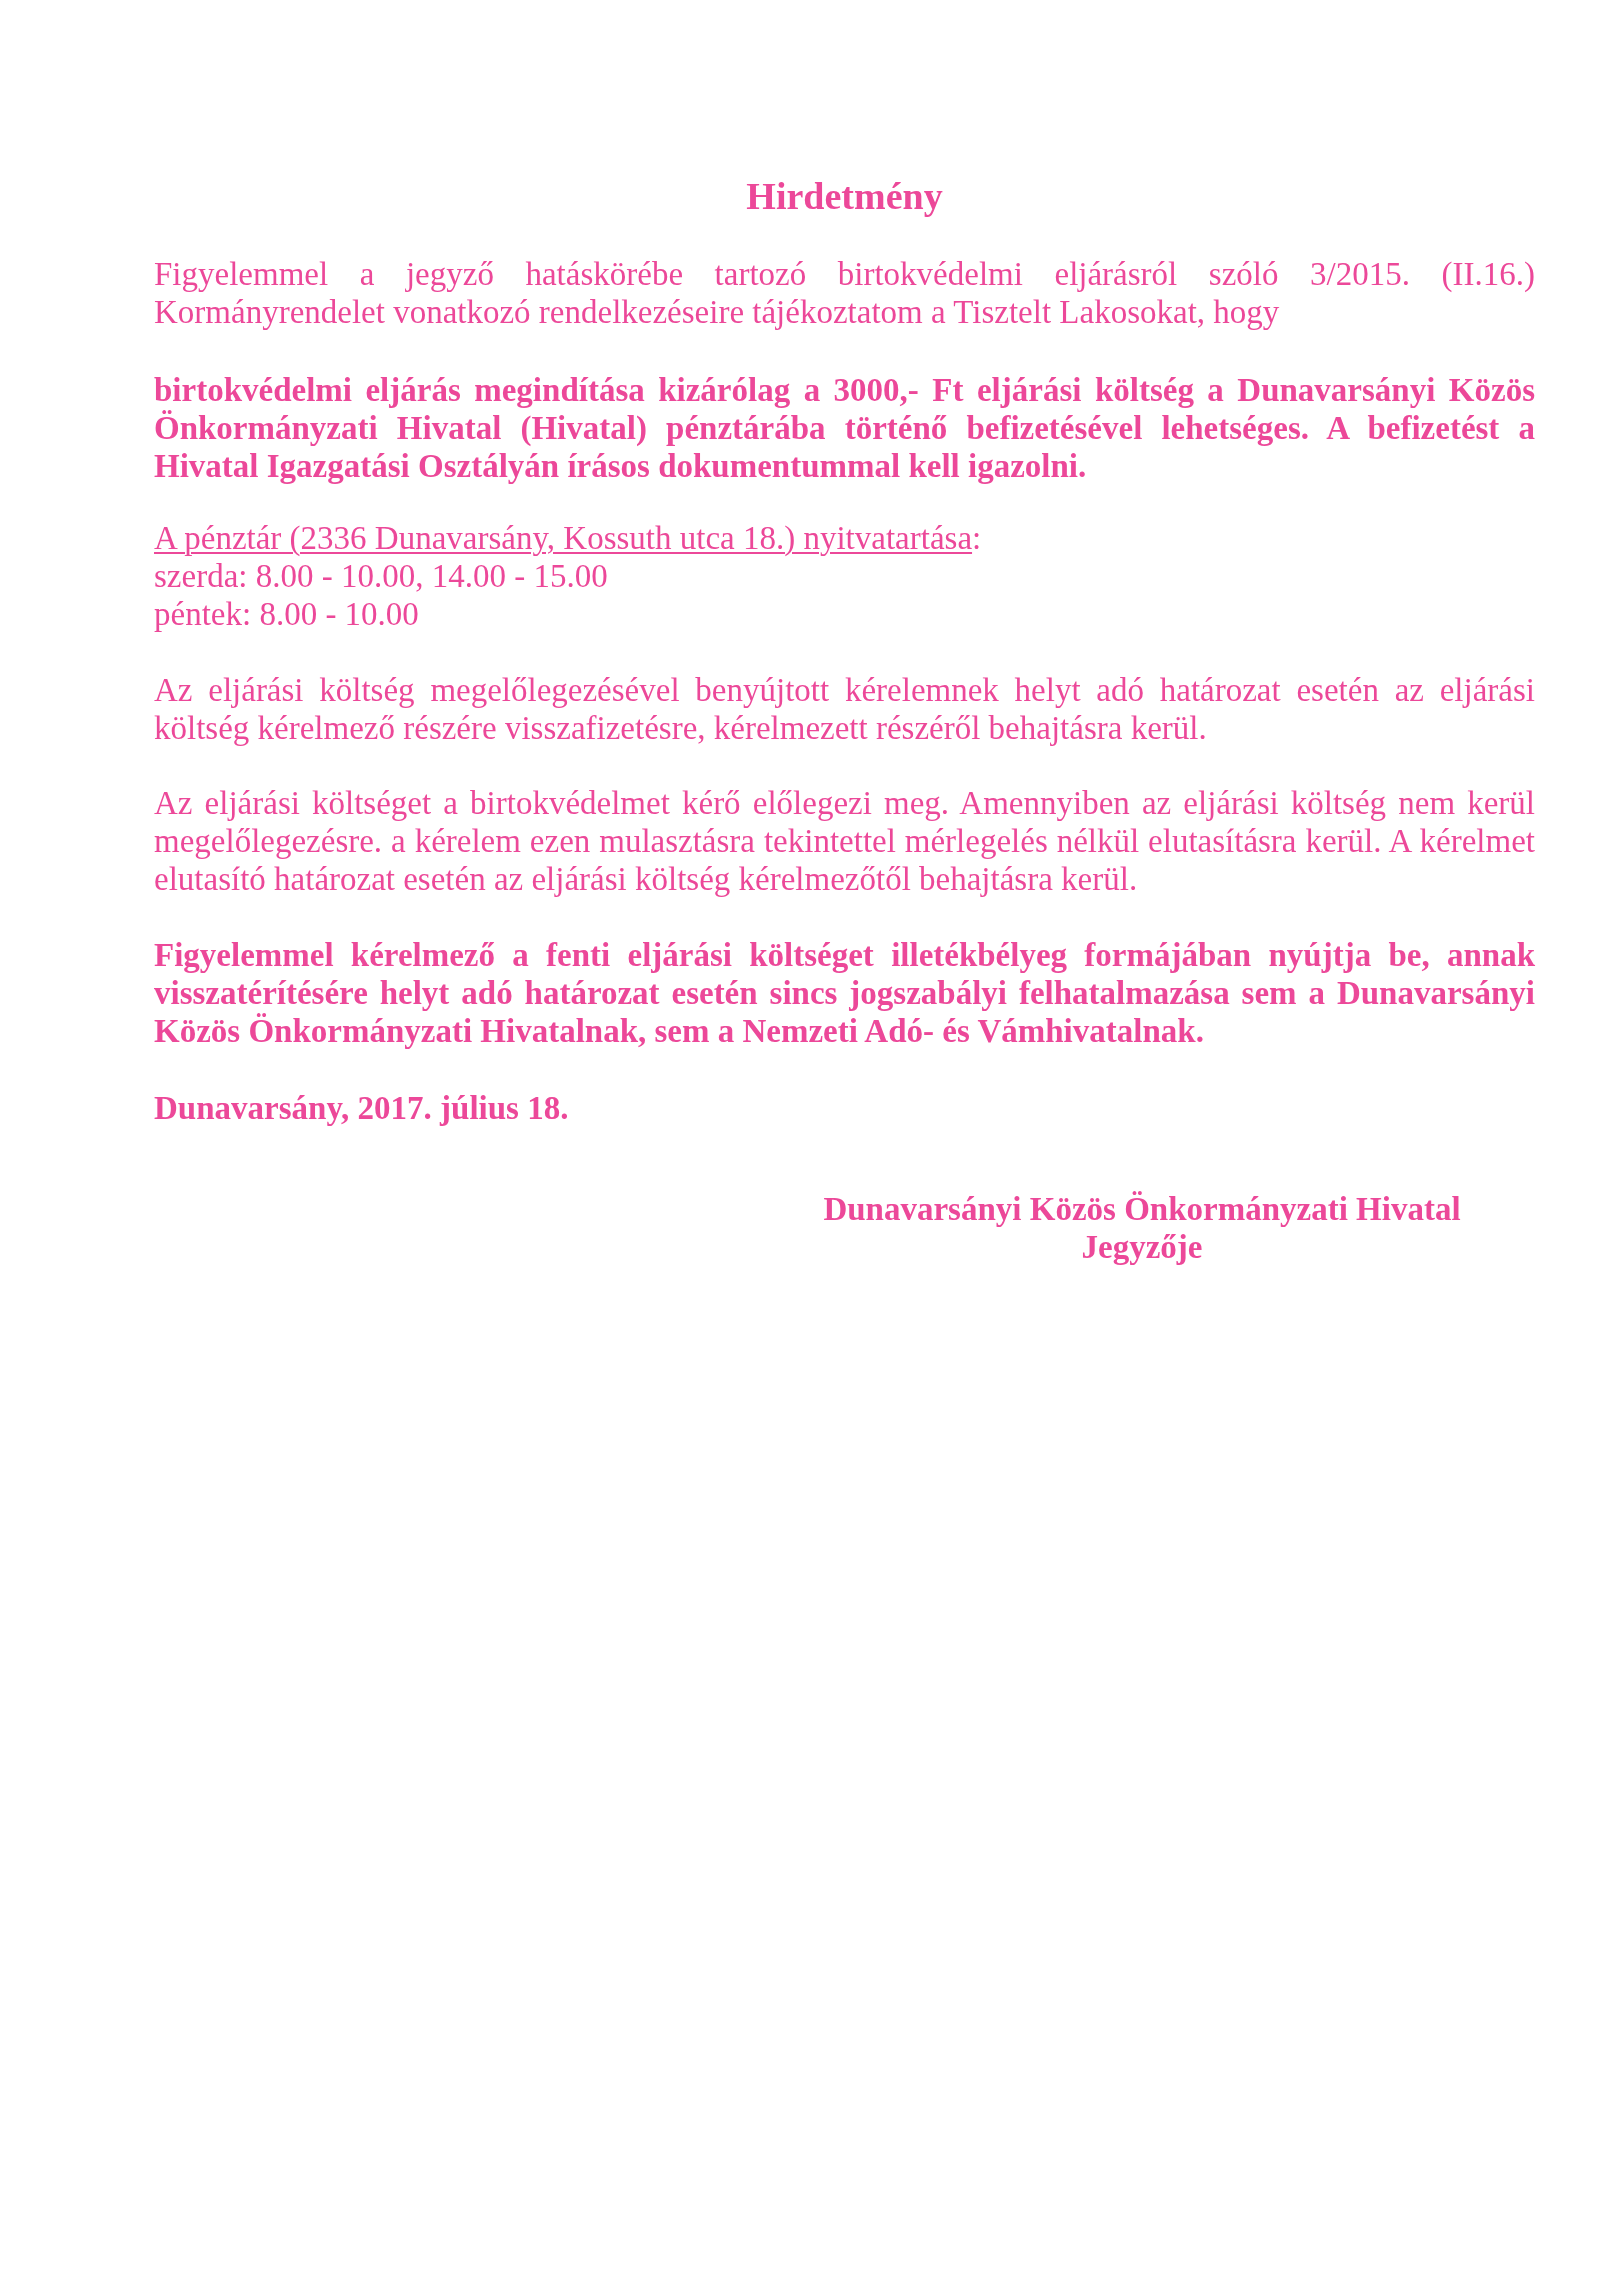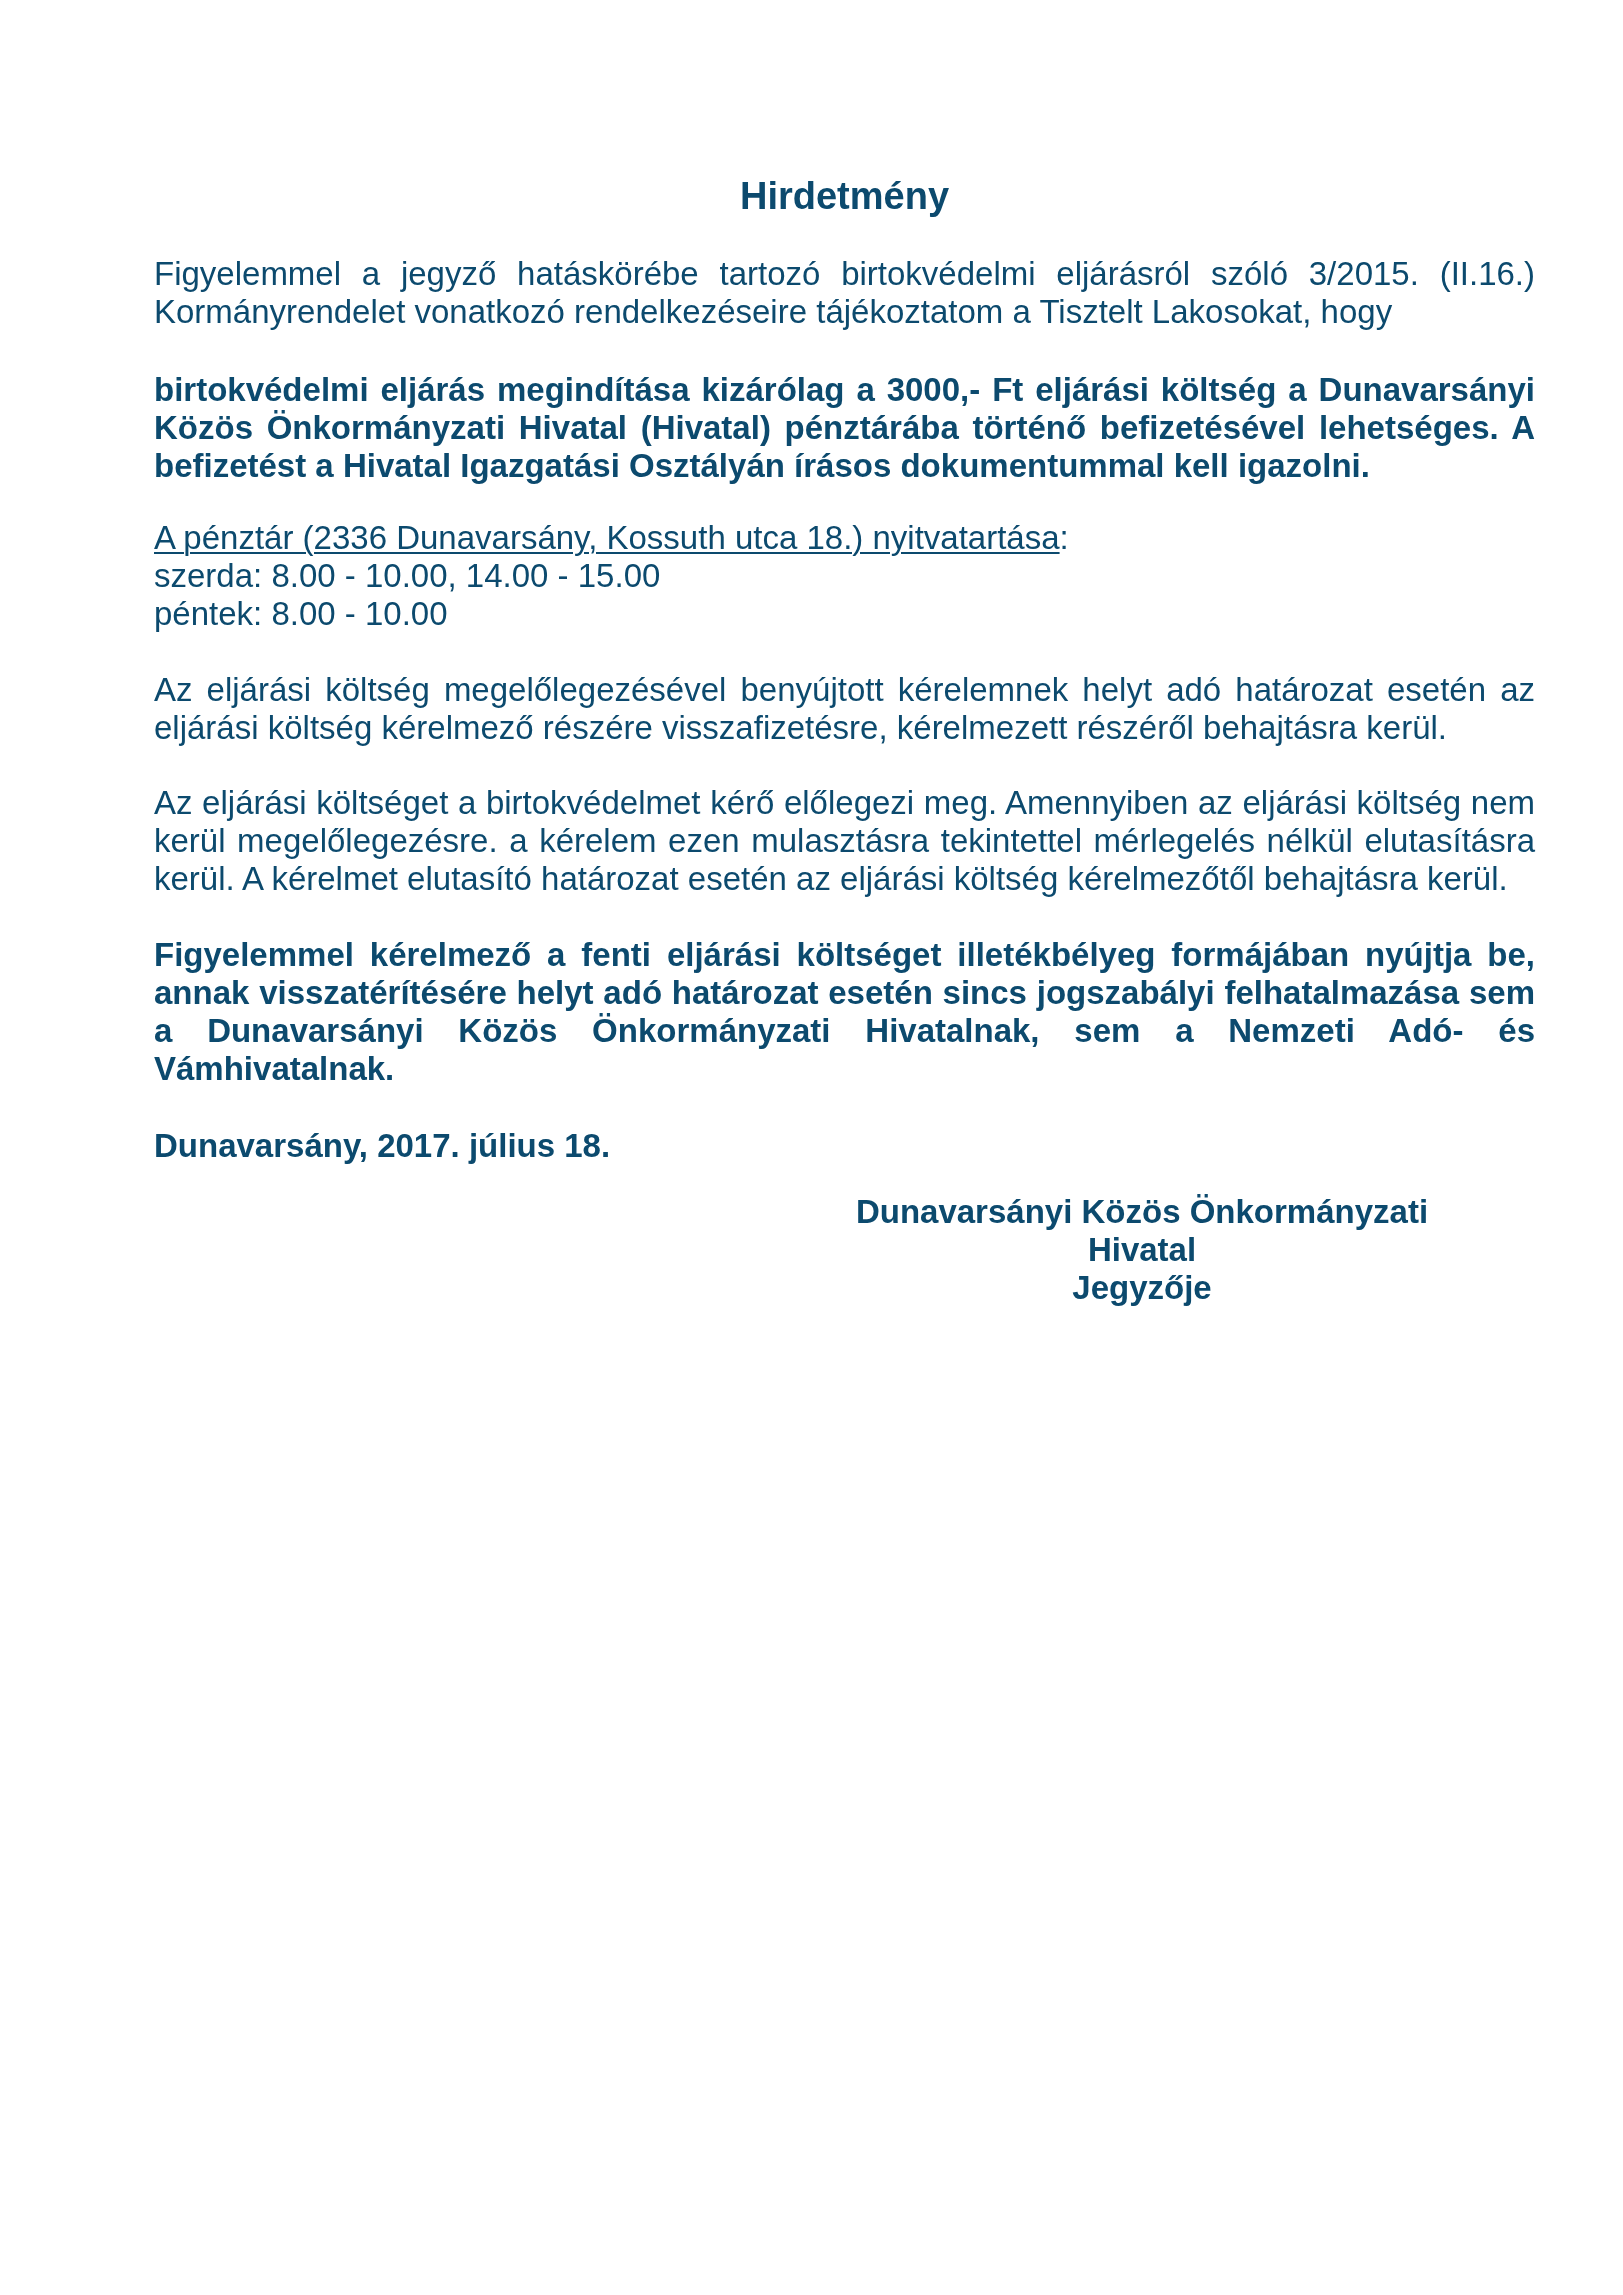--- a/index.html
+++ b/index.html
@@ -14,8 +14,8 @@
     box-sizing: border-box;
     padding: 174px 88px 0 154px;
     background: #ffffff;
-    color: #0c4a6e;
-    font-family: Liberation Sans, sans-serif;
+    color: #ec4899;
+    font-family: Liberation Serif, serif;
     font-size: 33px;
     line-height: 38px;
     overflow: hidden;

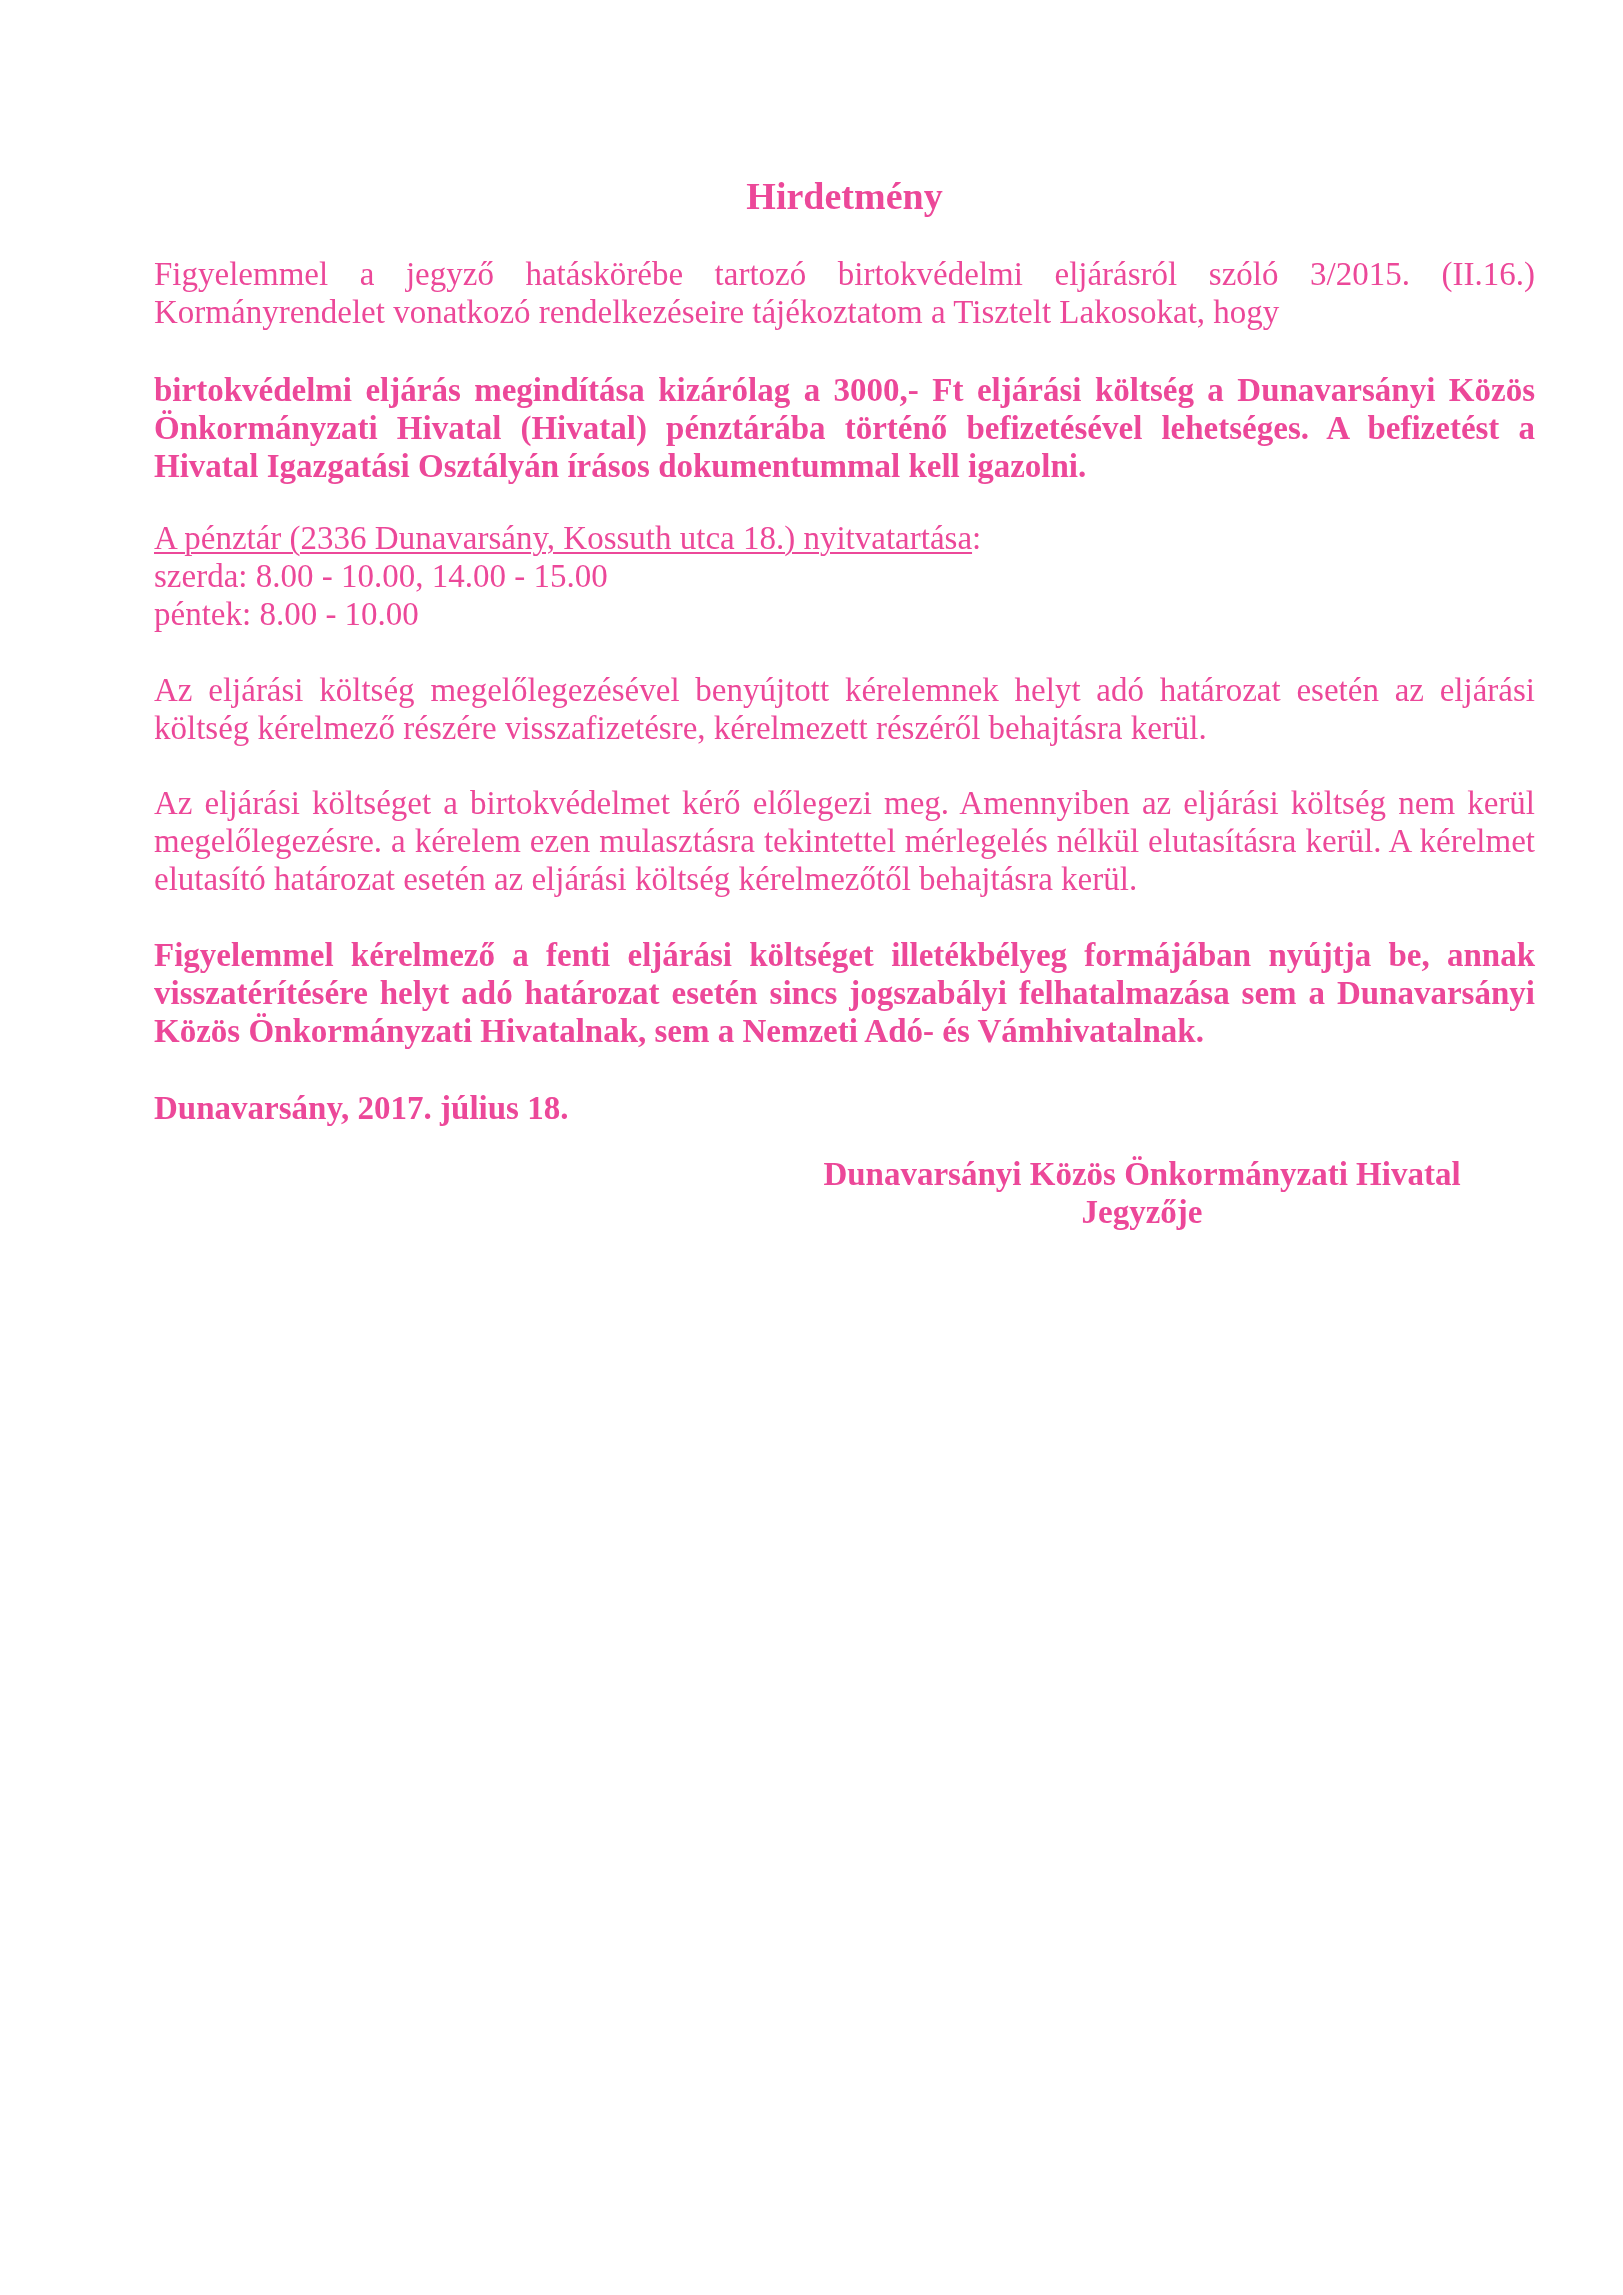--- a/index.html
+++ b/index.html
@@ -41,7 +41,7 @@
   .m-refund   { margin-top: 38px; }
   .m-stamp    { margin-top: 38px; }
   .m-date     { margin-top: 39px; }
-  .m-sign     { margin-top: 28px; }
+  .m-sign     { margin-top: 63px; }
   .underline {
     text-decoration: underline;
     text-decoration-thickness: 2.3px;

